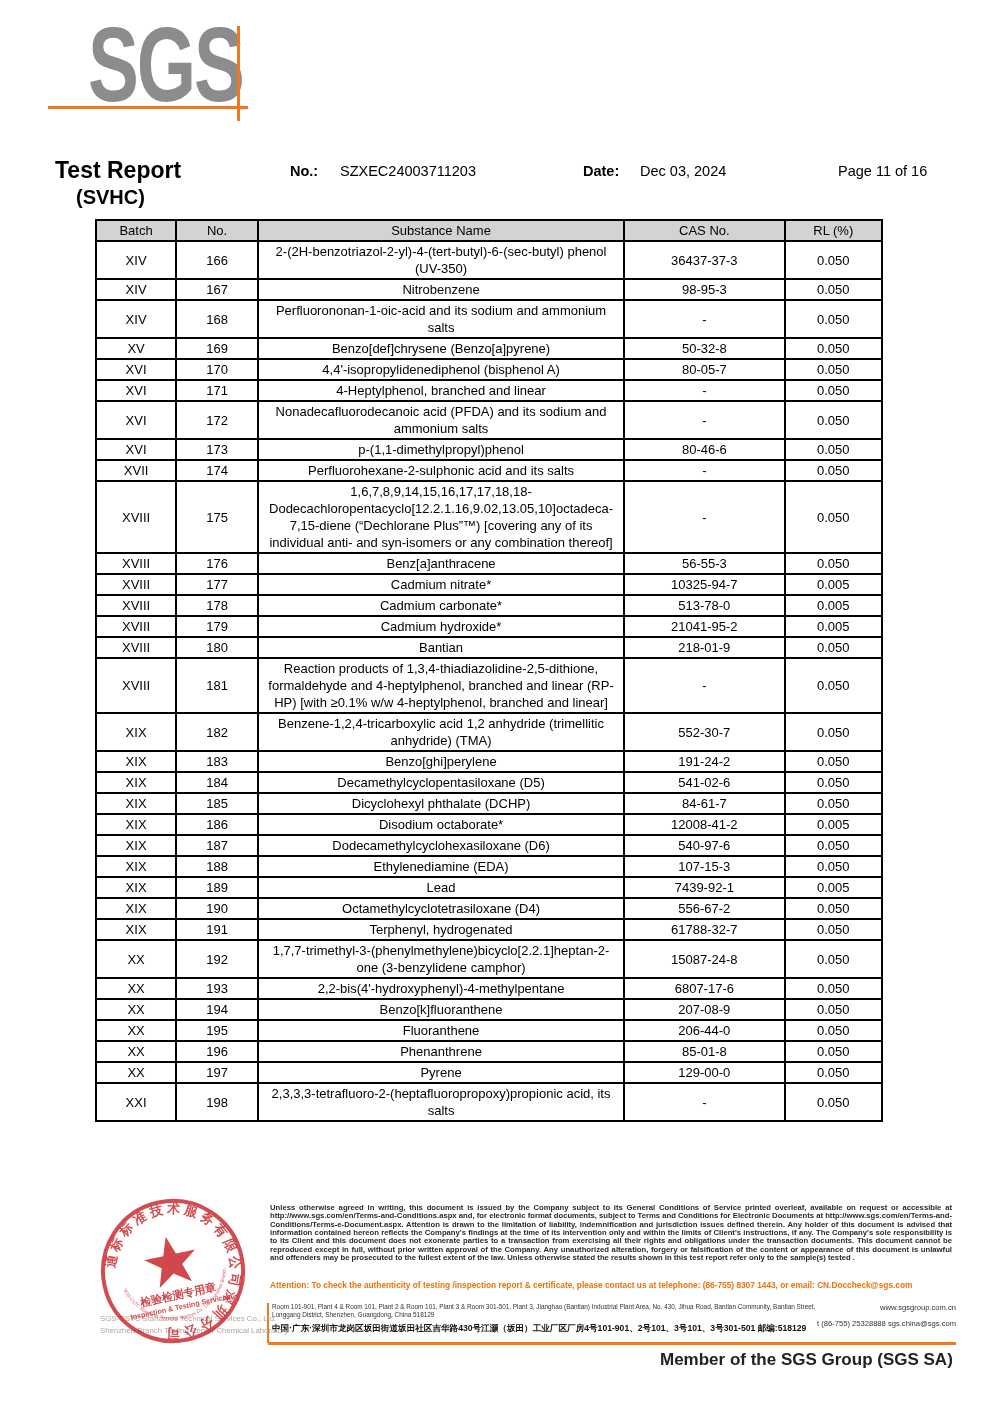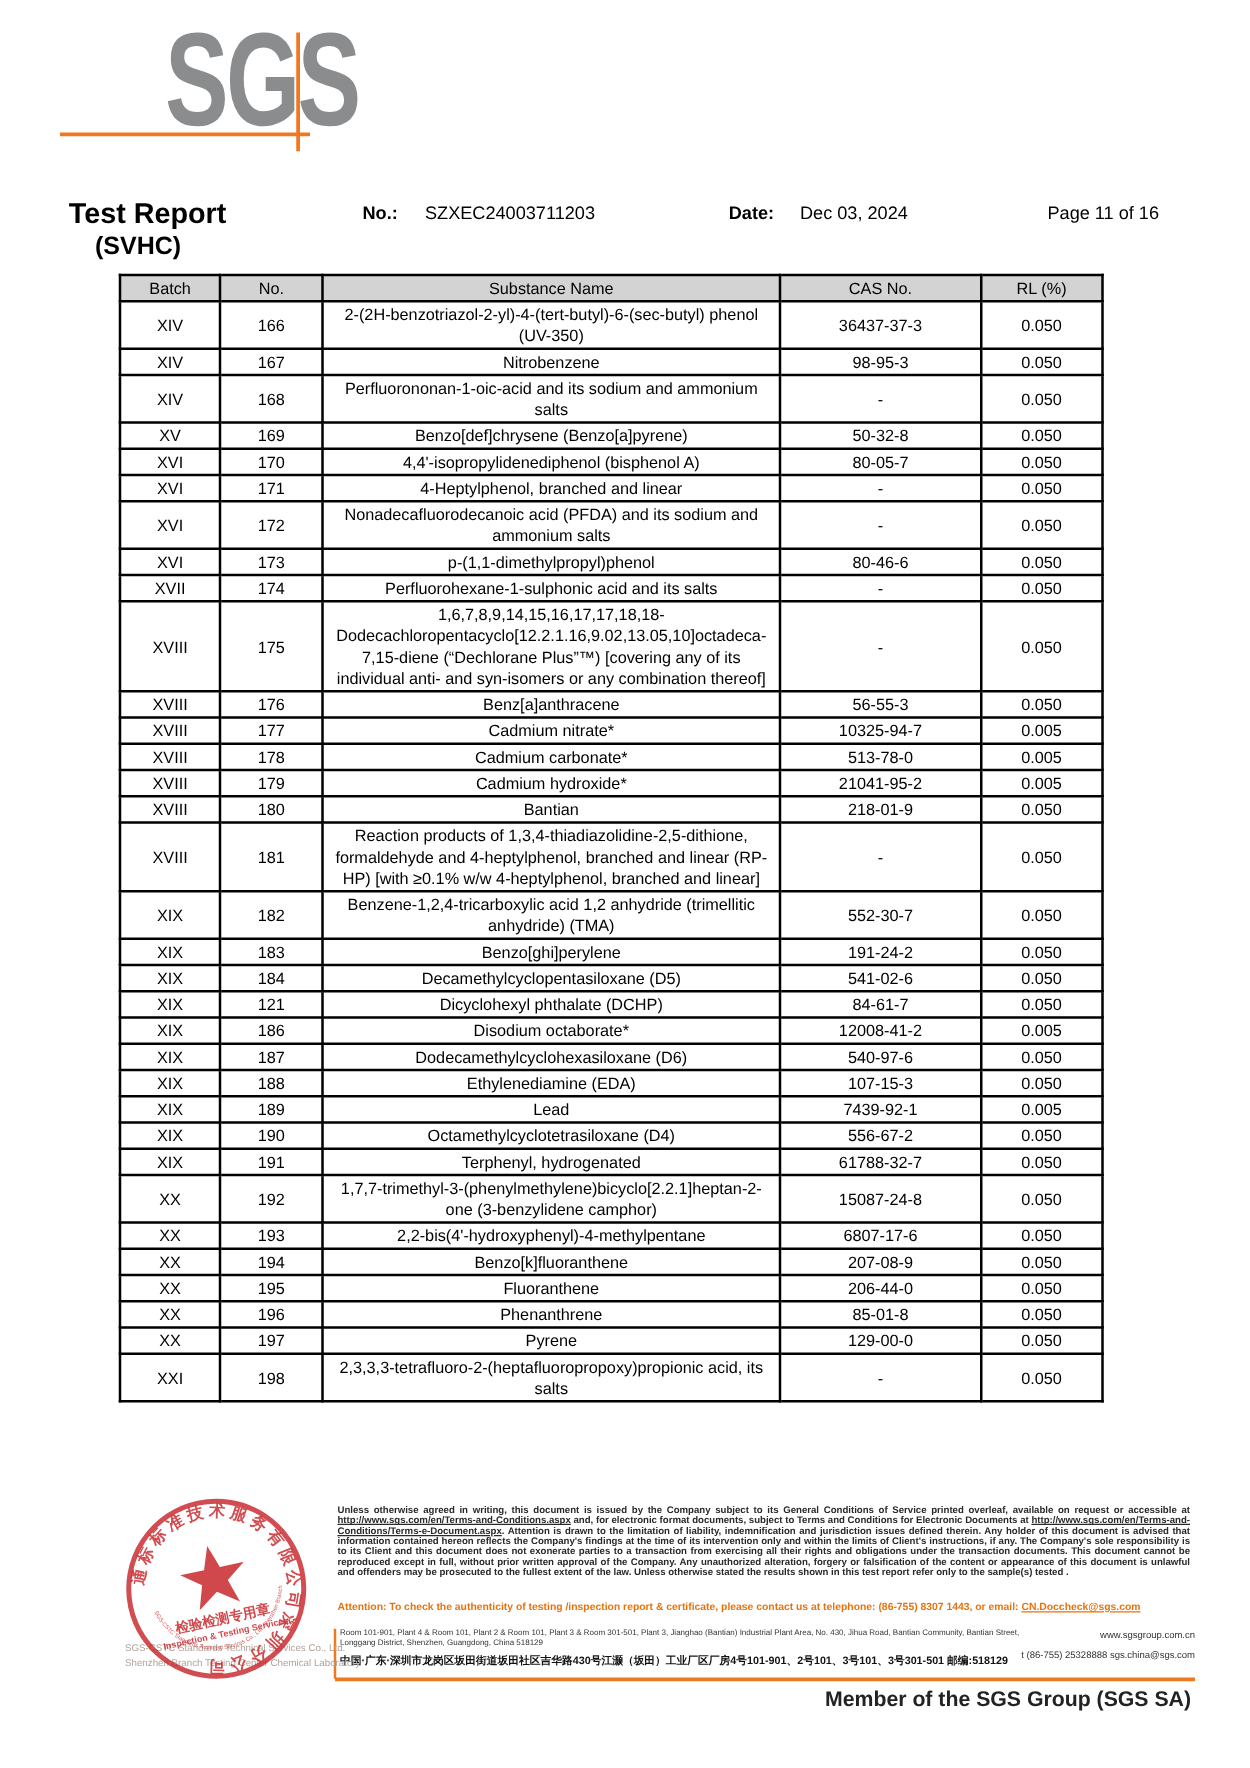--- a/index.html
+++ b/index.html
@@ -8,7 +8,7 @@
   .page { position:relative; width:1000px; height:1414px; background:#fff; overflow:hidden; }
 
   
-  .logo-wrap { position:absolute; left:88px; top:18px; width:200px; height:120px;margin-left:44px; }
+  .logo-wrap { position:absolute; left:88px; top:18px; width:200px; height:120px; }
   .logo-text { position:absolute; left:0; top:-14px; font-size:106px; font-weight:bold;
                color:#8a8c8e; letter-spacing:-3px; transform:scale(0.72,1.0); transform-origin:left top; }
   .logo-hline { position:absolute; left:48px; top:106px; width:200px; height:3px; background:#f0781e; }

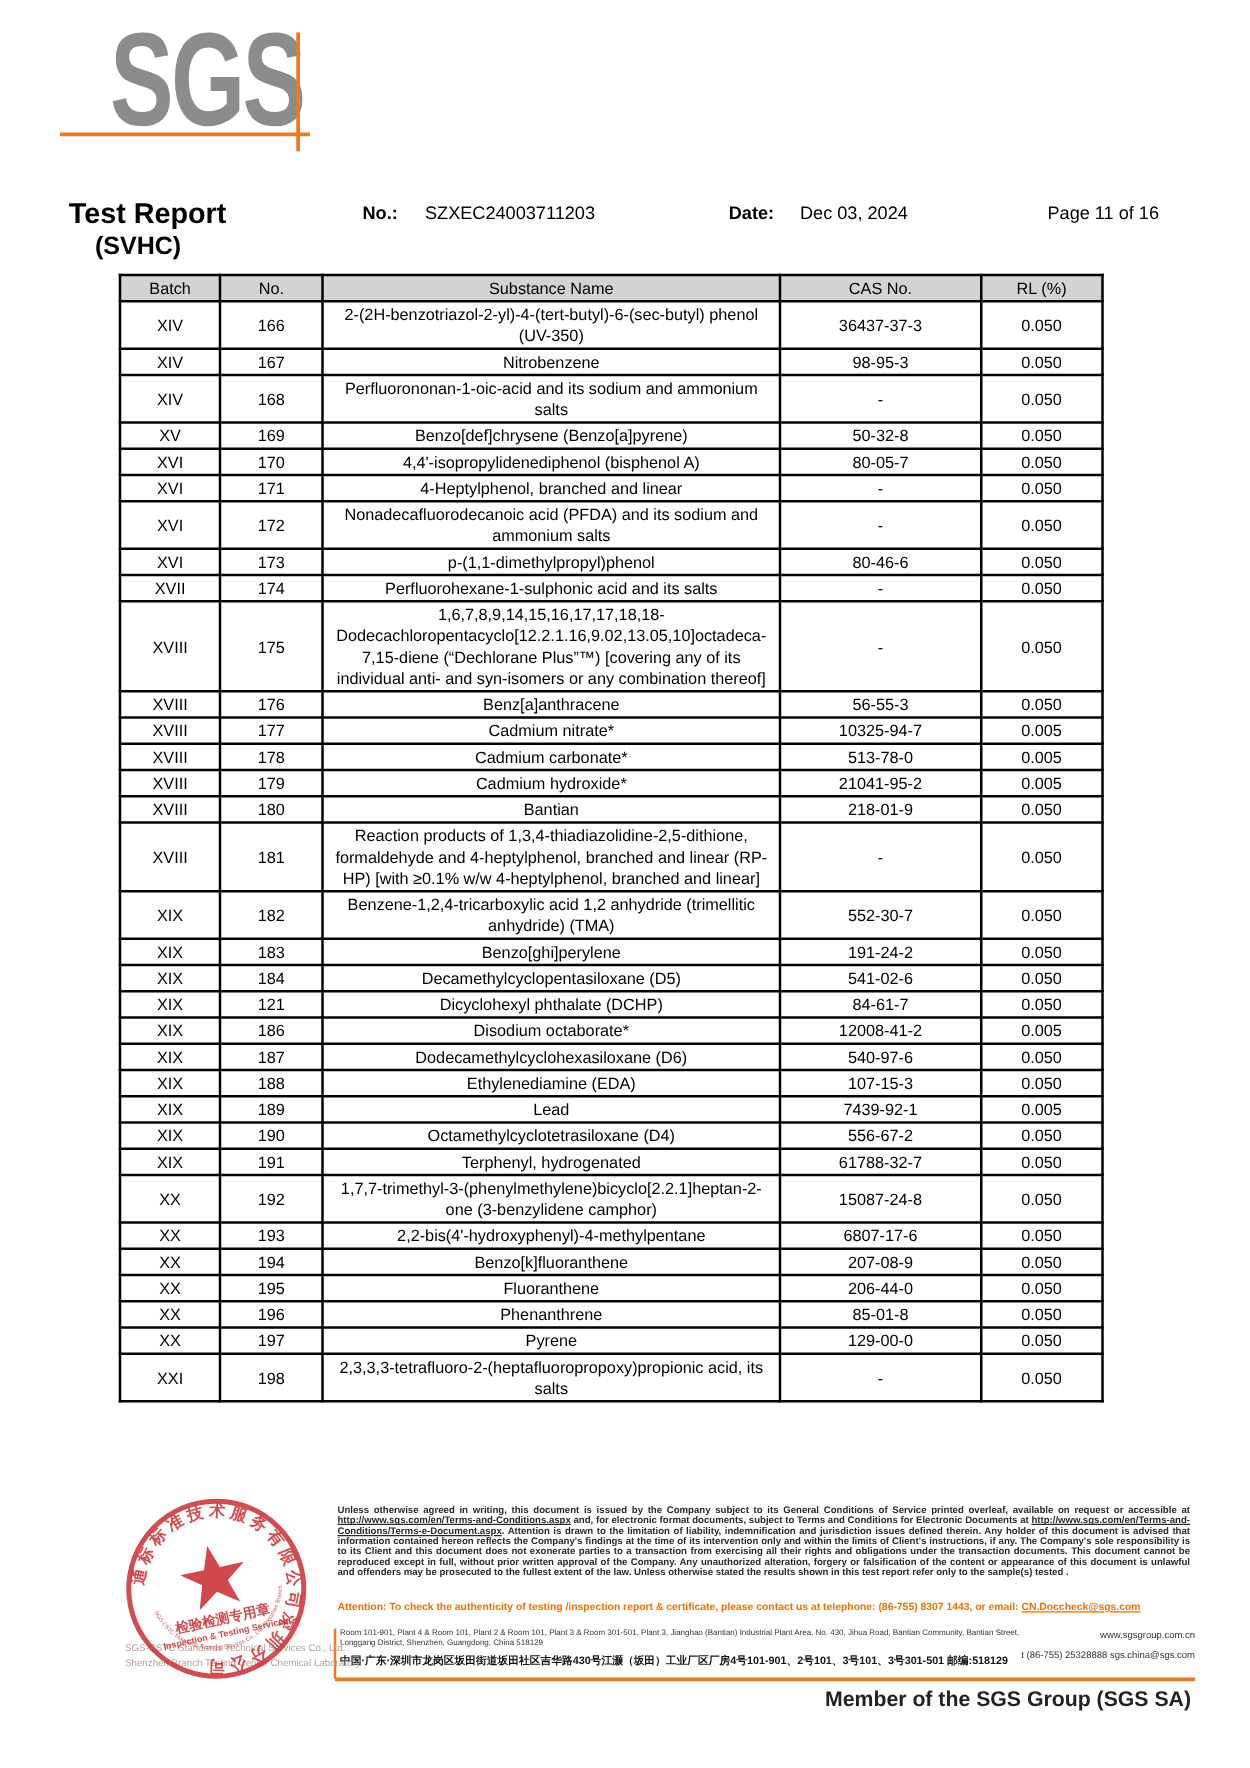--- a/index.html
+++ b/index.html
@@ -160,7 +160,7 @@
           <tr>
             <td>XVII</td>
             <td>174</td>
-            <td>Perfluorohexane-1-sulphonic acid and its salts</td>
+            <td>Perfluorohexane-2-sulphonic acid and its salts</td>
             <td>-</td>
             <td>0.050</td>
           </tr>

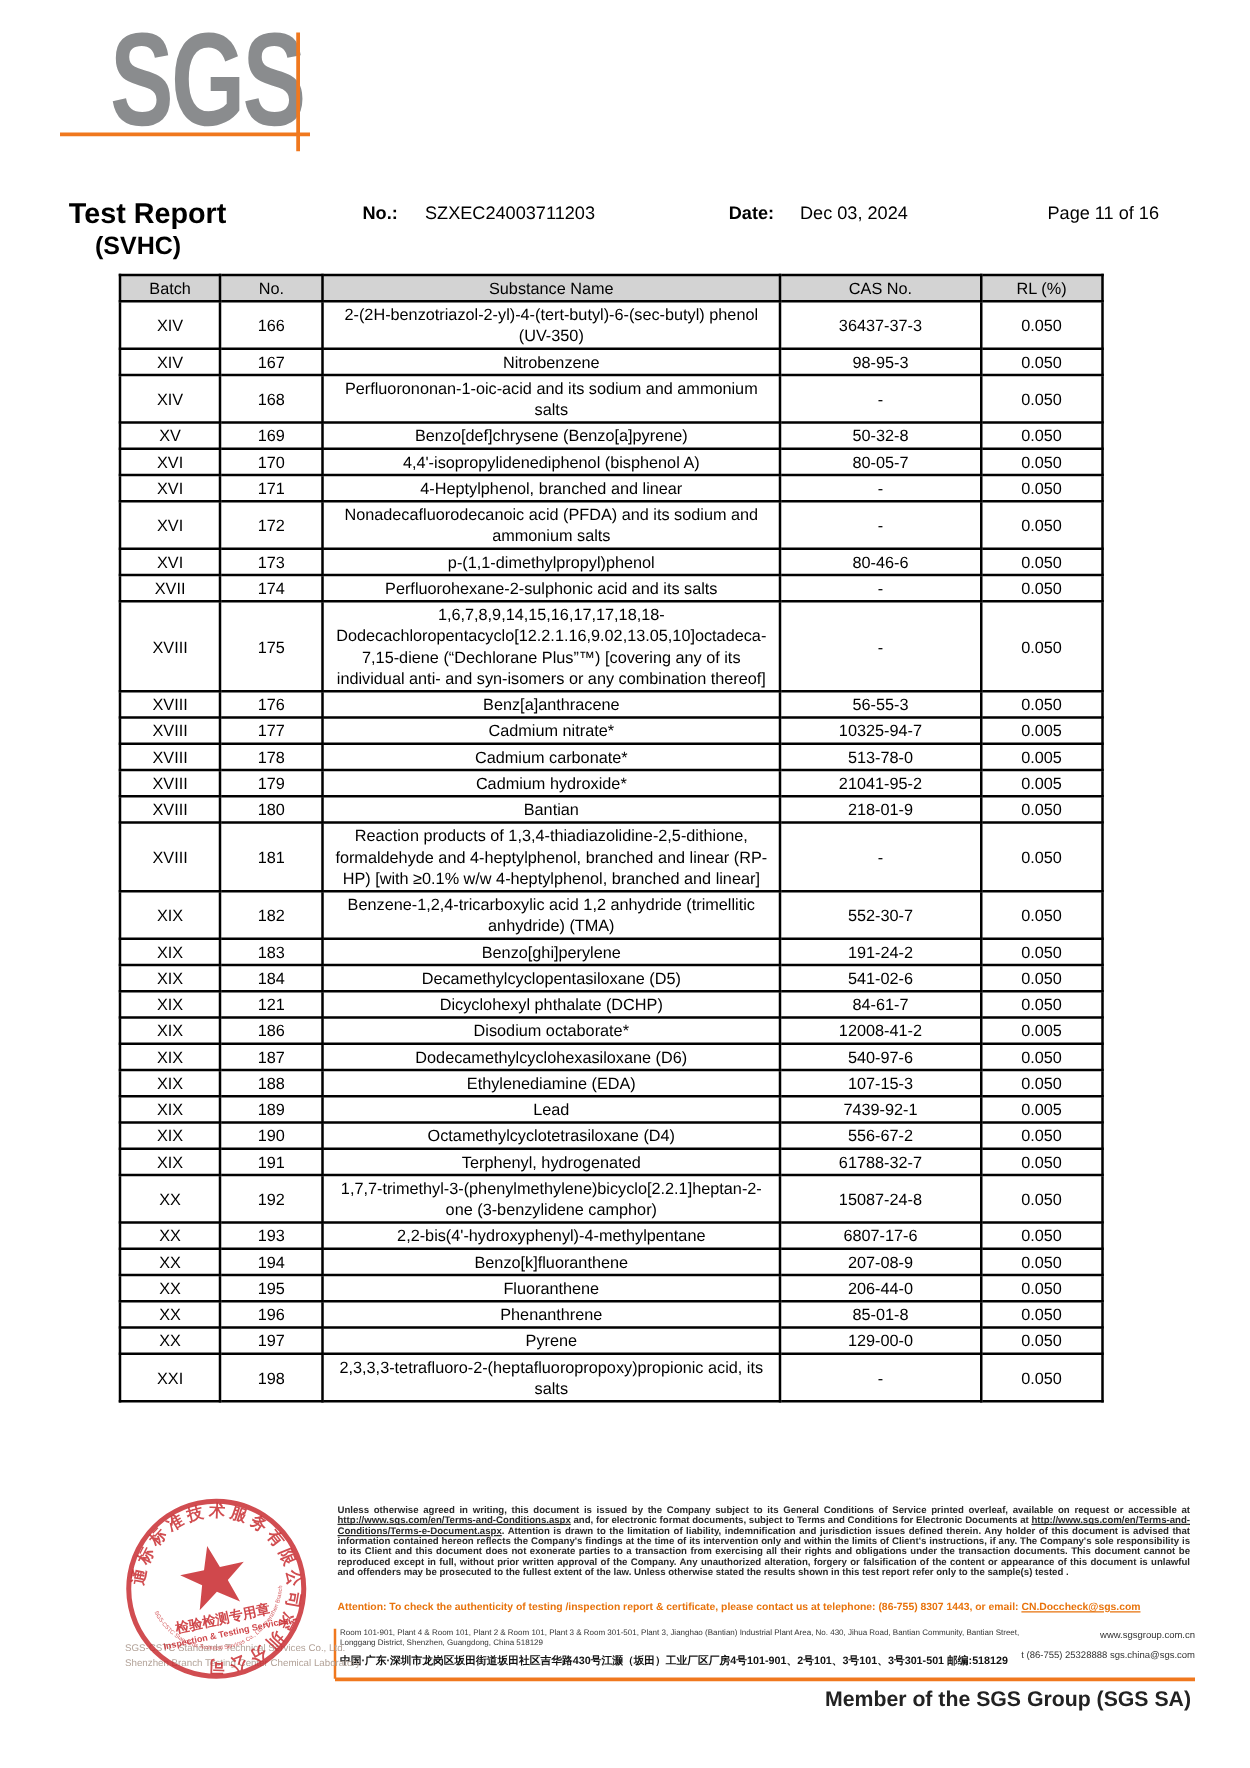--- a/index.html
+++ b/index.html
@@ -236,7 +236,7 @@
           </tr>
           <tr>
             <td>XIX</td>
-            <td>121</td>
+            <td>185</td>
             <td>Dicyclohexyl phthalate (DCHP)</td>
             <td>84-61-7</td>
             <td>0.050</td>

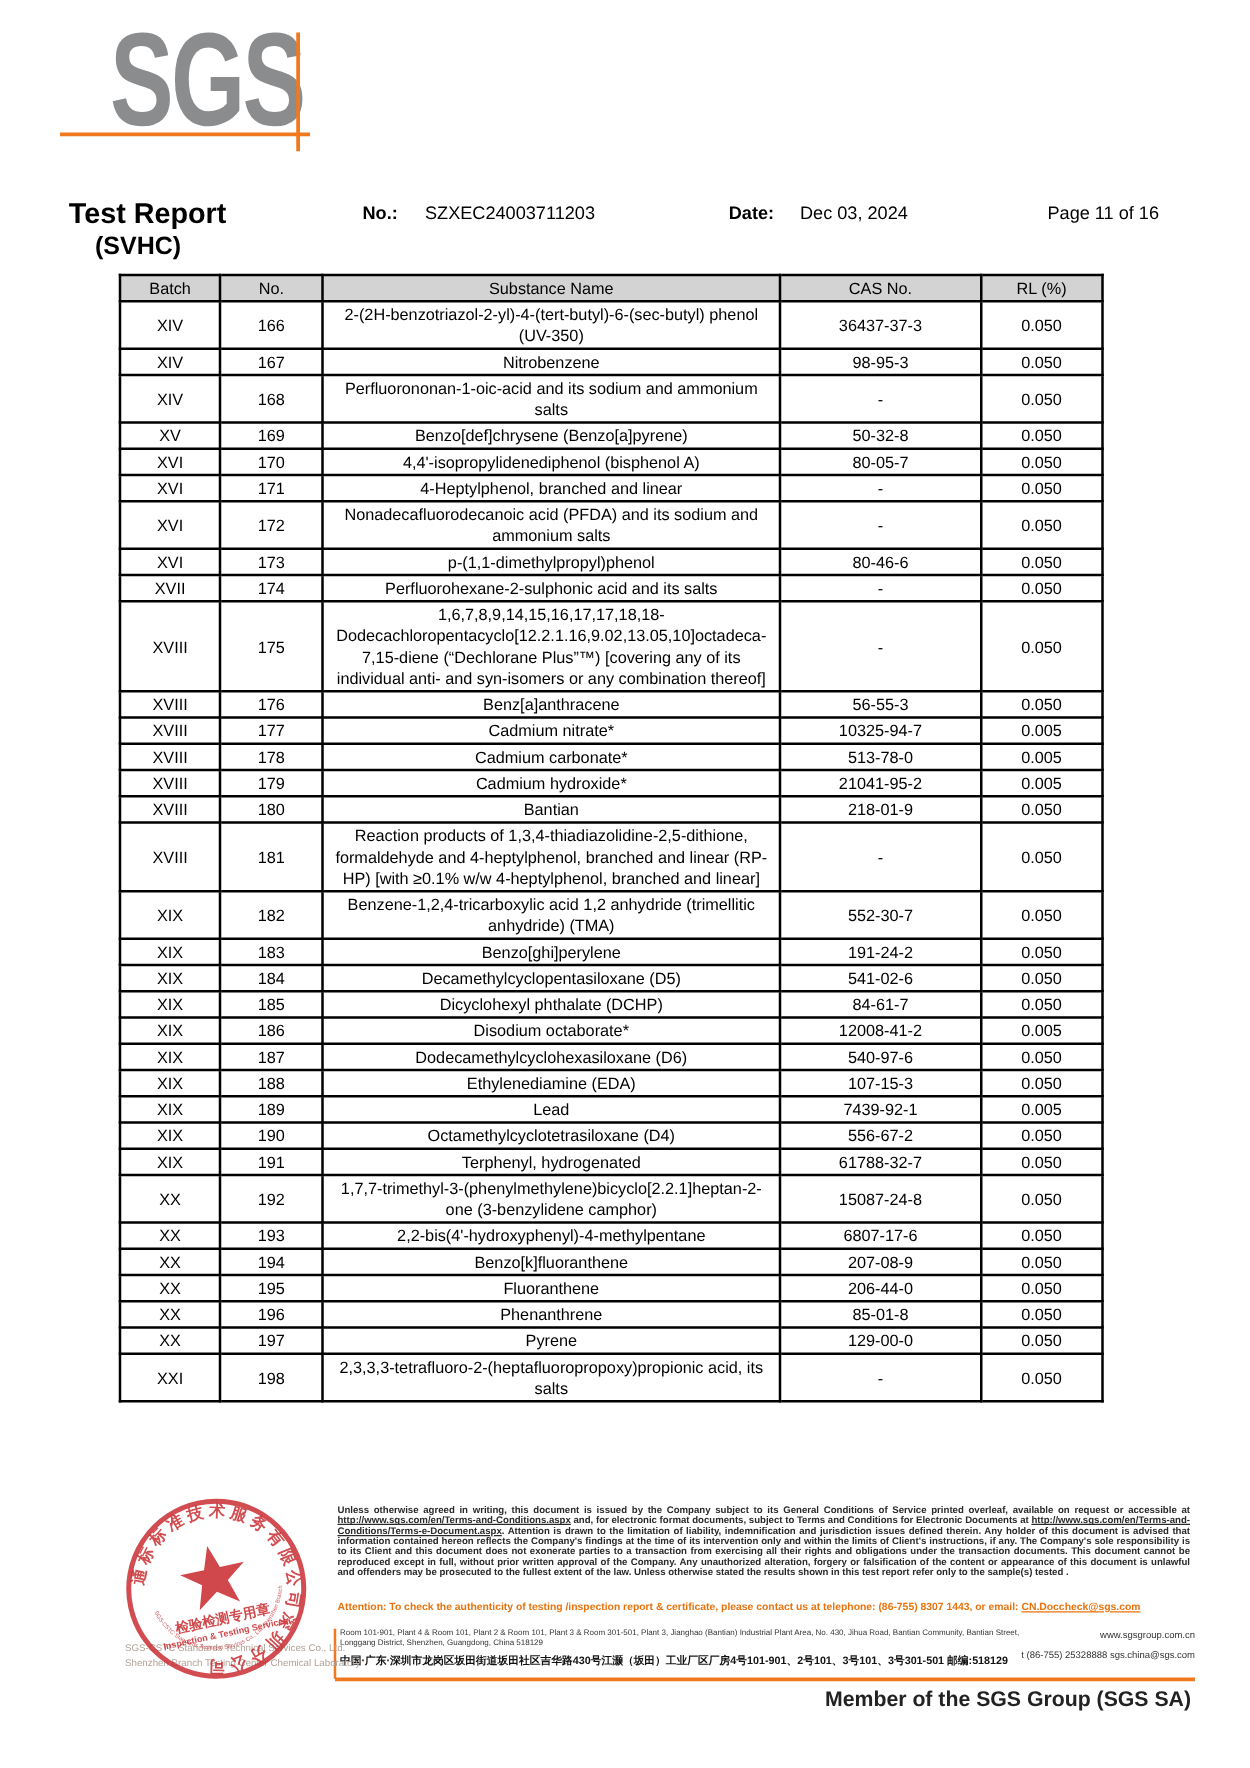--- a/index.html
+++ b/index.html
@@ -38,7 +38,7 @@
   .disclaimer { position:absolute; left:270px; top:1204px; width:682px;
                 font-size:7.7px; line-height:8.35px; font-weight:bold; color:#2a2a2a;
                 text-align:justify; }
-  .link { text-decoration:underline; }
+  .link { }
   .attention { position:absolute; left:270px; top:1281px; width:682px;
                font-size:8.3px; line-height:9px; font-weight:bold; color:#e8730c; }
   .attention .link { color:#e8730c; }

